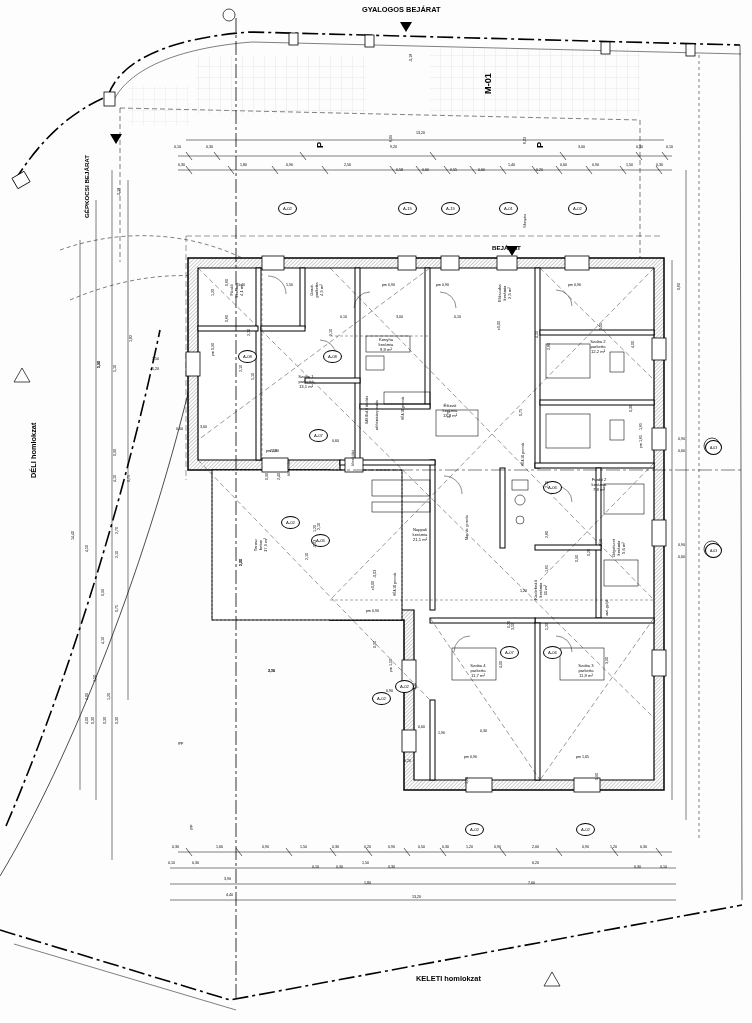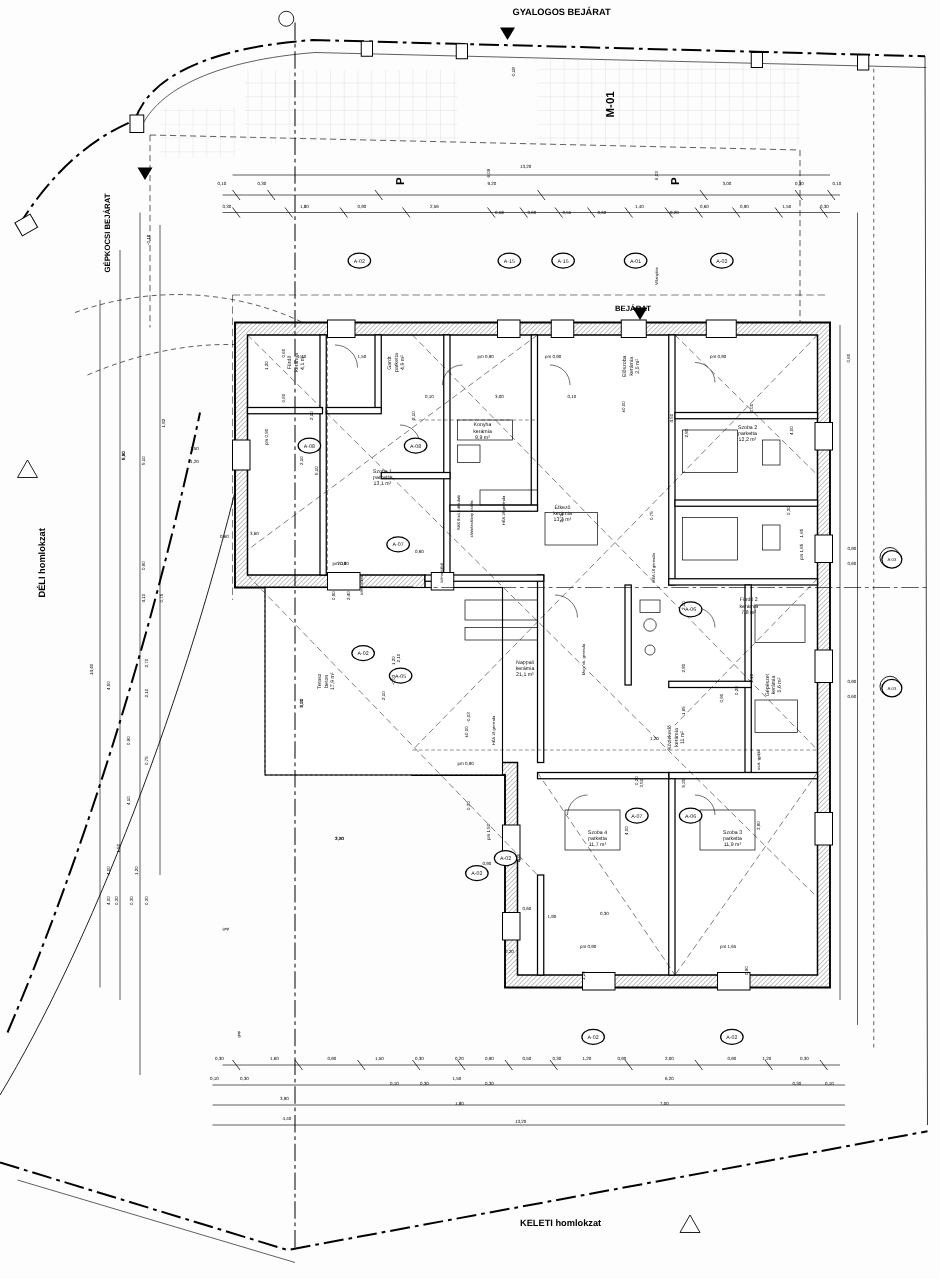--- a/index.html
+++ b/index.html
@@ -312,7 +312,7 @@
     </g>
   </svg>
 
-  <div class="lbl t7 b" style="left:362px; top:6px;margin-left:48px;">GYALOGOS BEJÁRAT</div>
+  <div class="lbl t7 b" style="left:362px; top:6px;">GYALOGOS BEJÁRAT</div>
   <div class="lbl t6 b rot90" style="left:84px; top:218px;">GÉPKOCSI BEJÁRAT</div>
   <div class="lbl t6 b" style="left:492px; top:245px;">BEJÁRAT</div>
 

